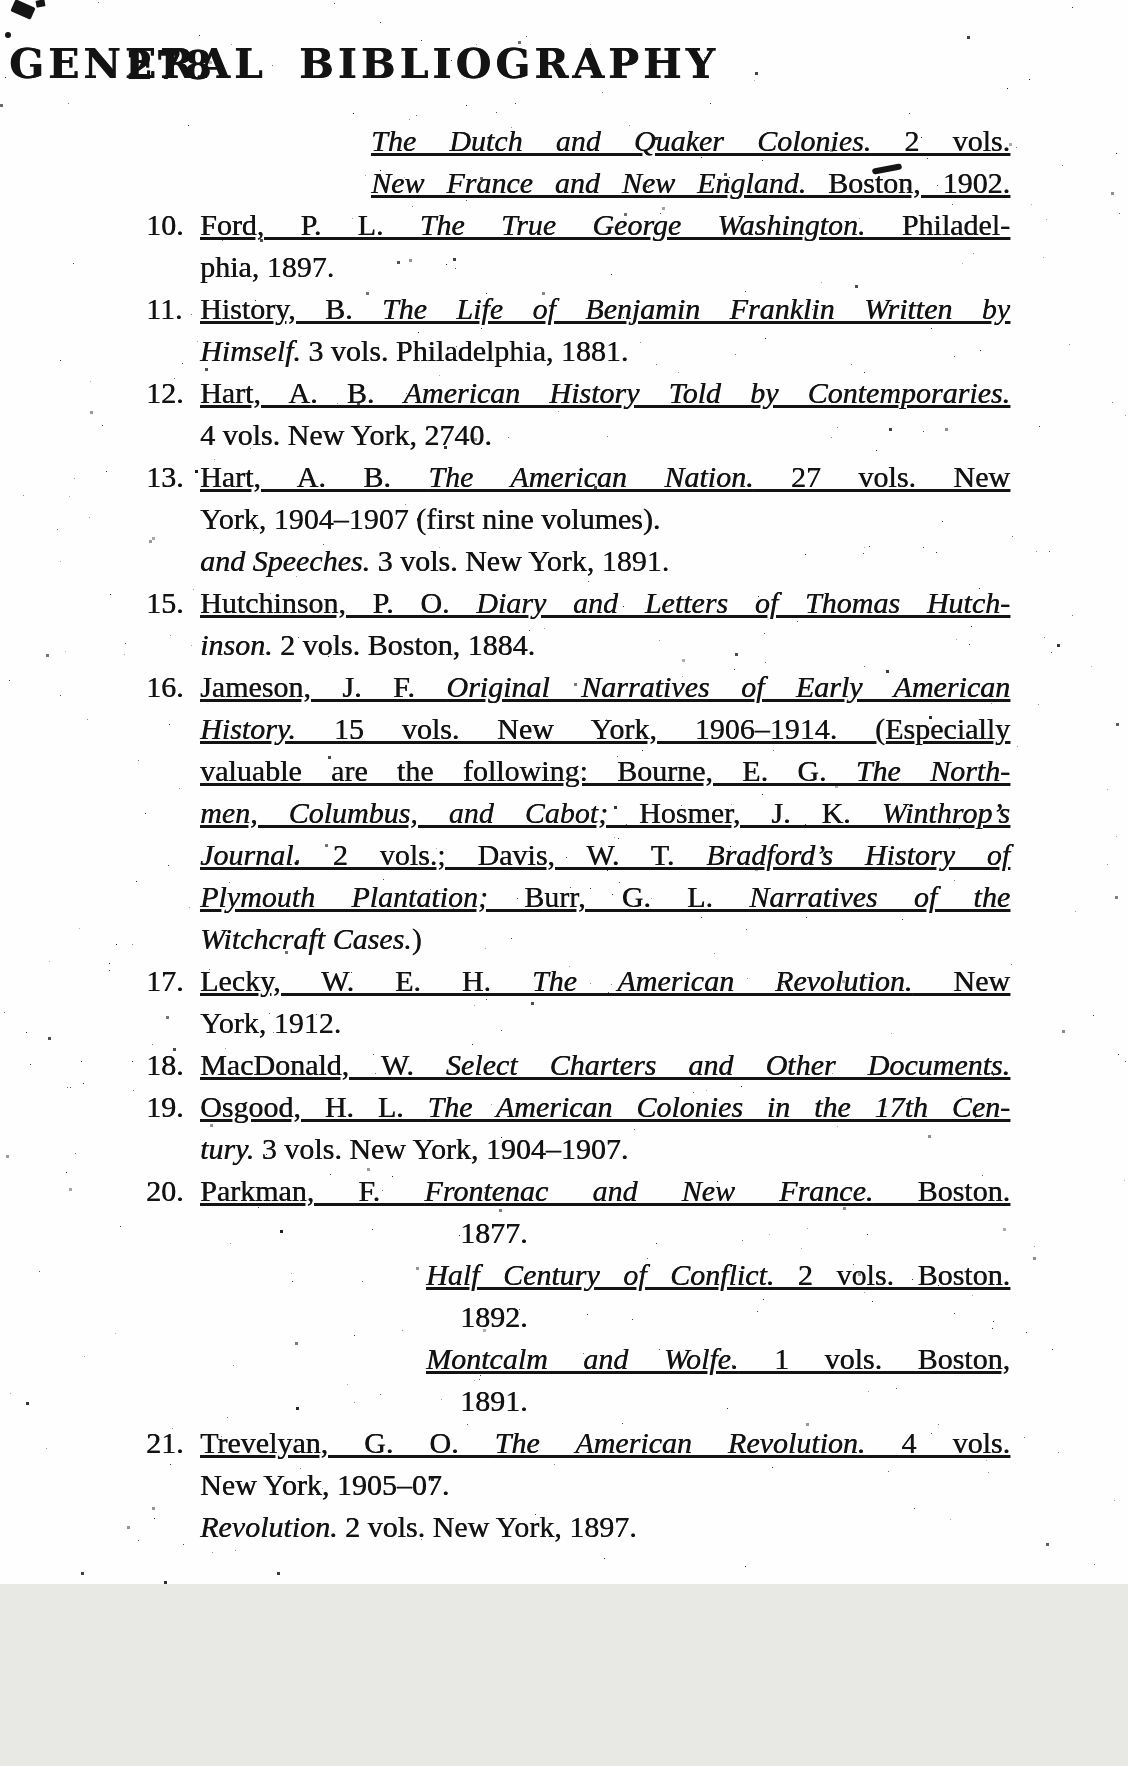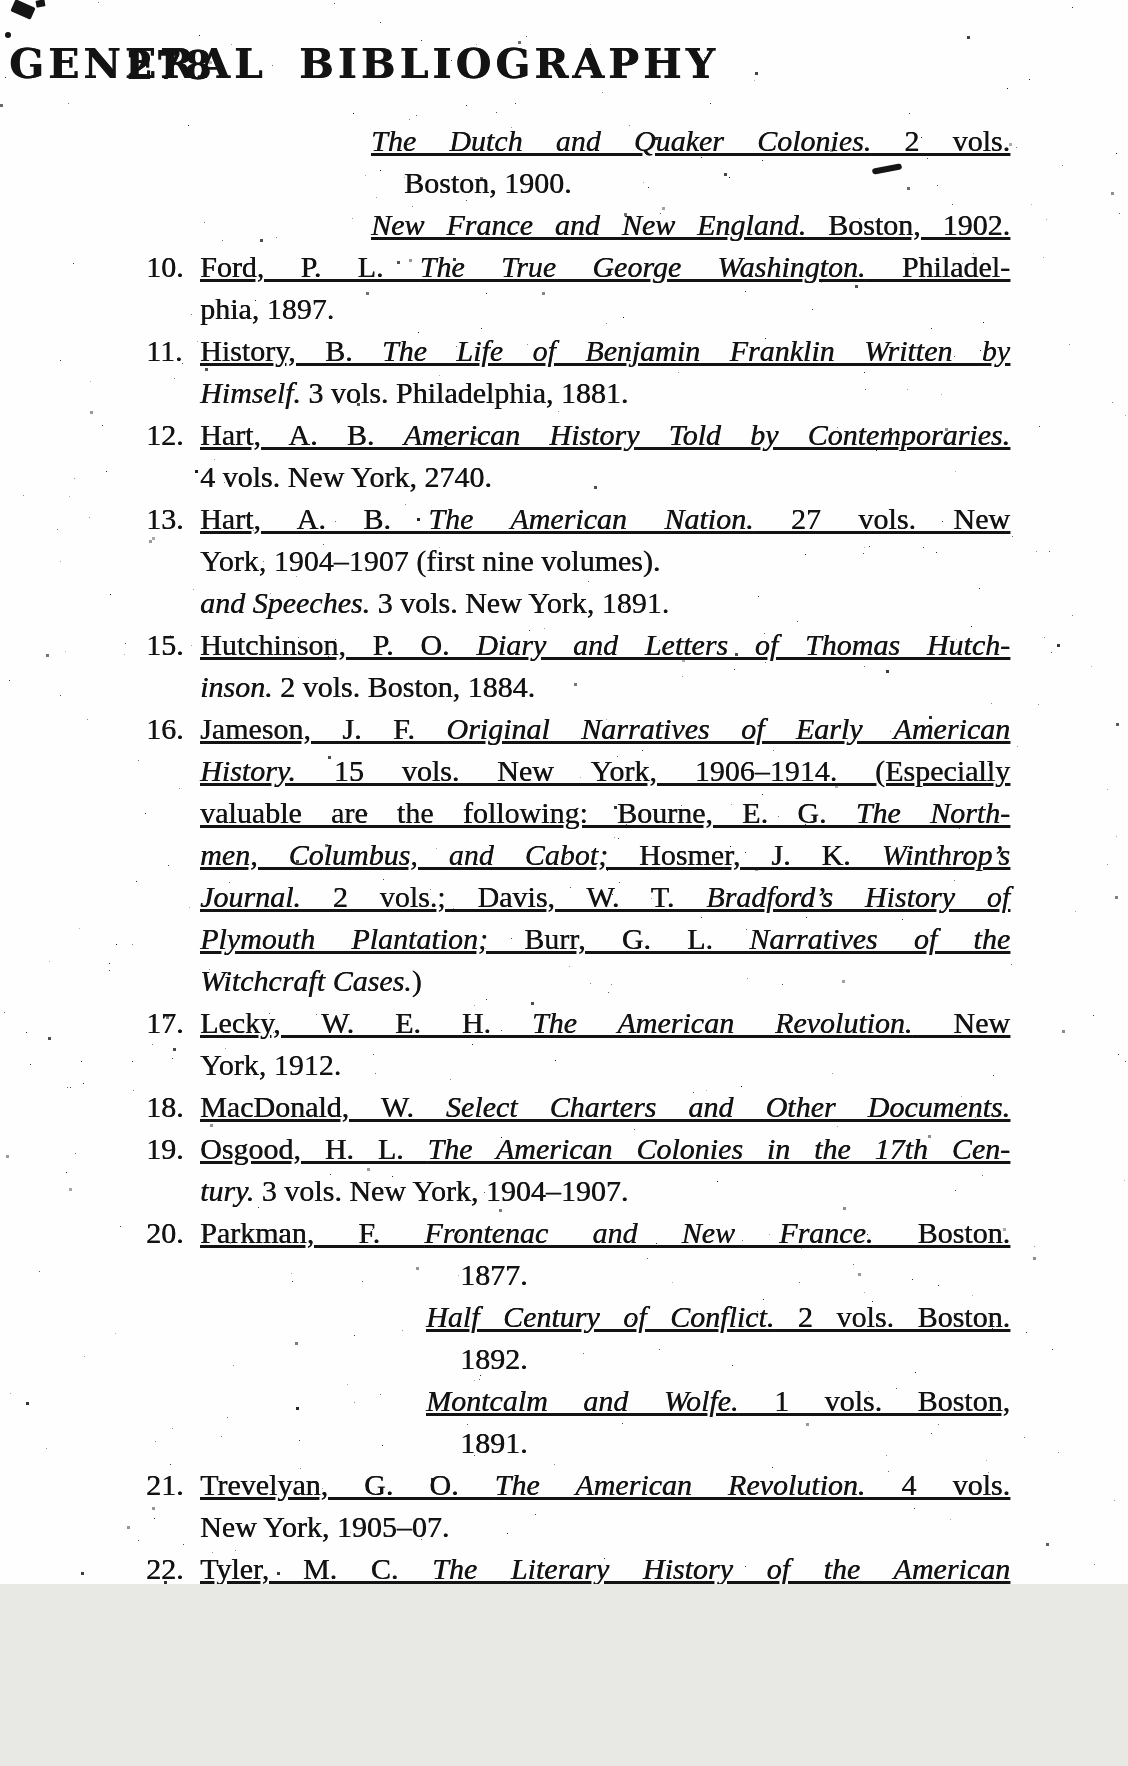--- a/index.html
+++ b/index.html
@@ -67,7 +67,6 @@
   <div class="content ink">
       <div class="entry">
         <div class="line ind2 just"><em>The Dutch and Quaker Colonies.</em><span> 2 vols.</span></div>
-        <div class="line ind3"><span>Boston, 1900.</span></div>
       </div>
       <div class="entry">
         <div class="line ind2 just"><em>New France and New England.</em><span> Boston, 1902.</span></div>

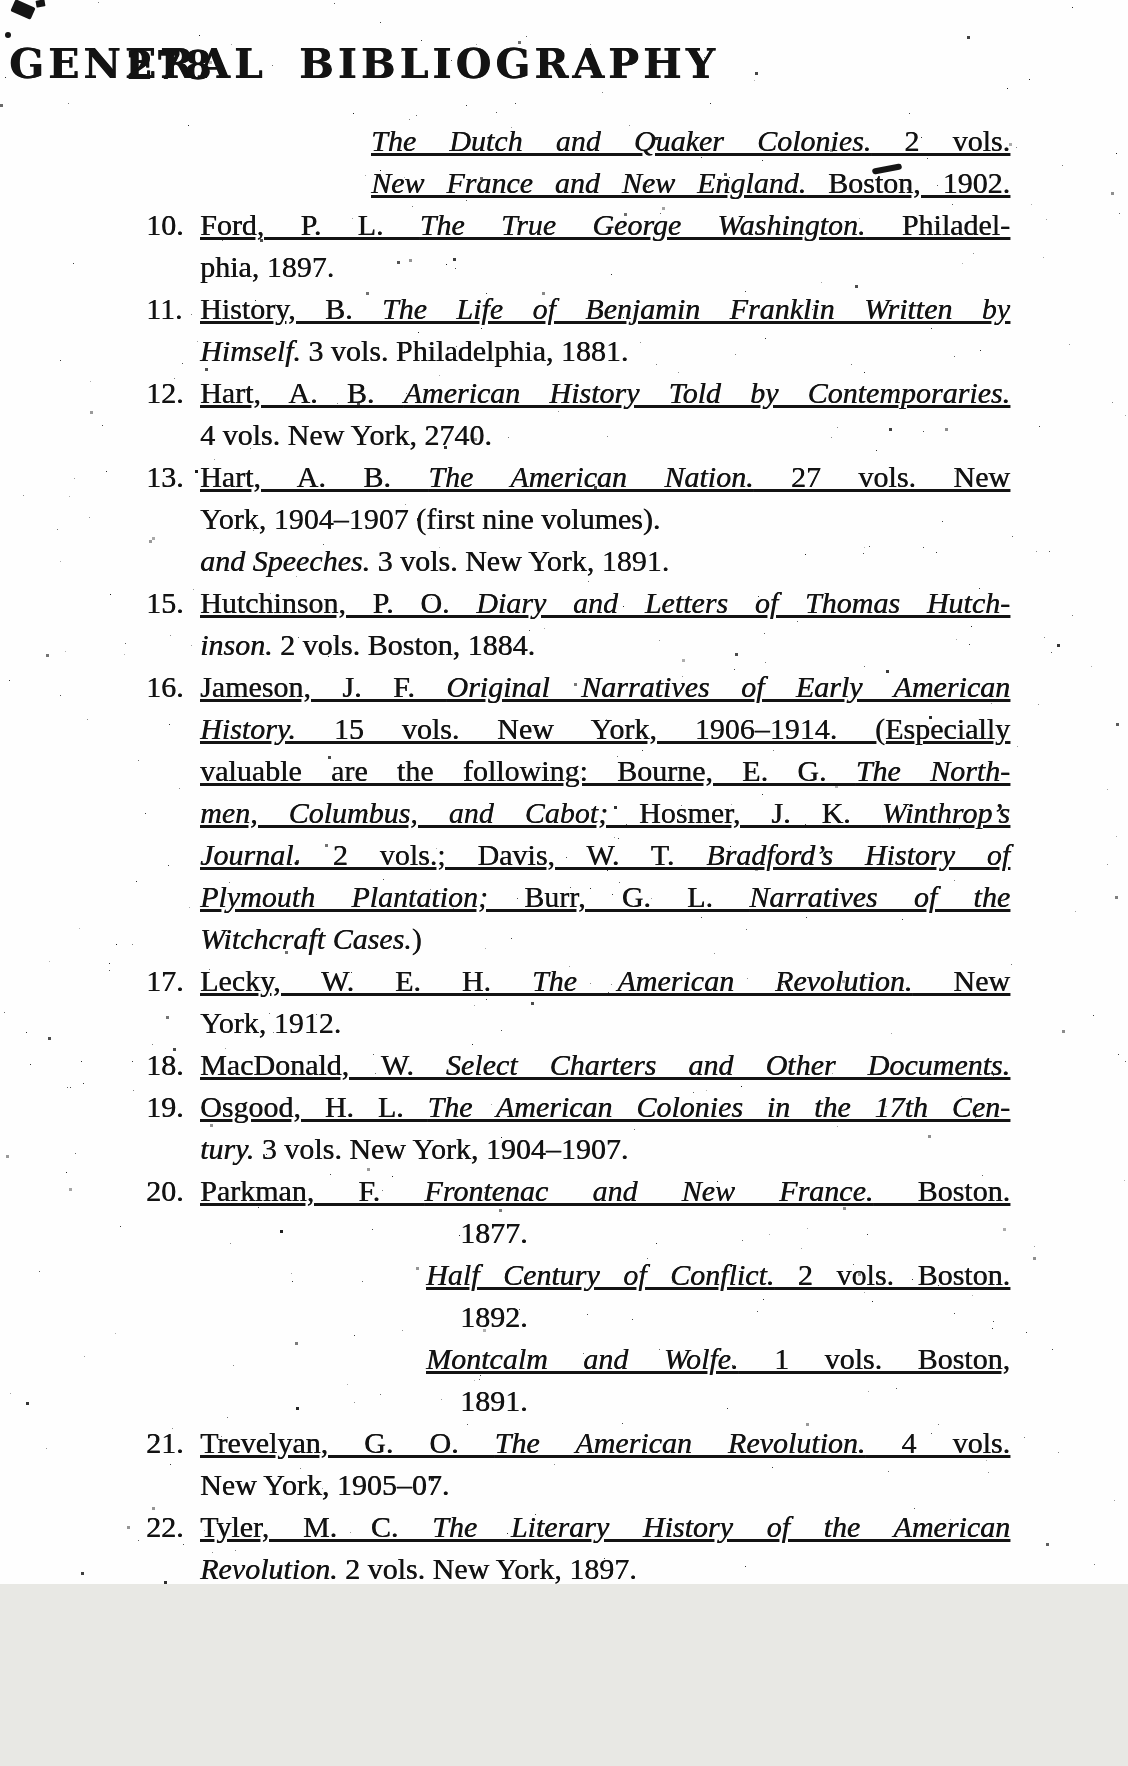--- a/index.html
+++ b/index.html
@@ -127,7 +127,6 @@
         <div class="line ind1"><span>New York, 1905–07.</span></div>
       </div>
       <div class="entry">
-        <div class="line ind0 just"><span class="num">22.</span><span>Tyler, M. C. </span><em>The Literary History of the American</em></div>
         <div class="line ind1"><em>Revolution.</em><span> 2 vols. New York, 1897.</span></div>
       </div>
     </div>

